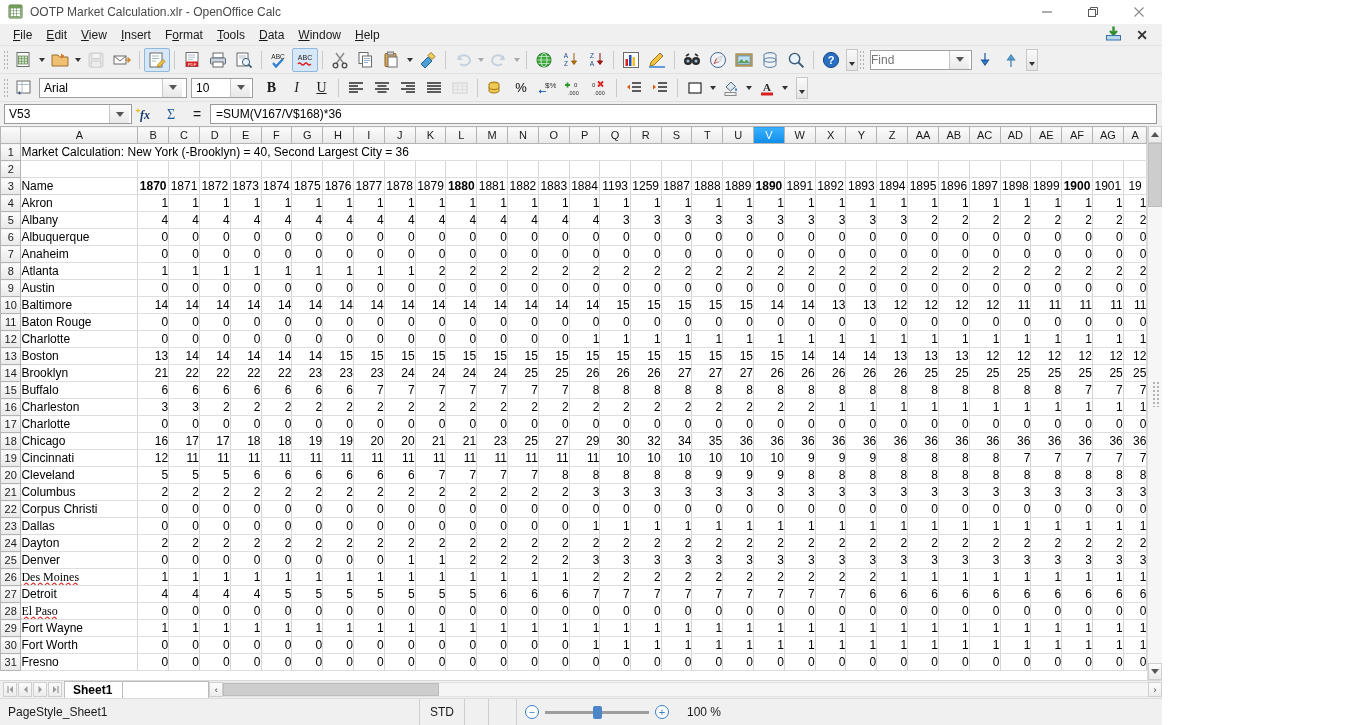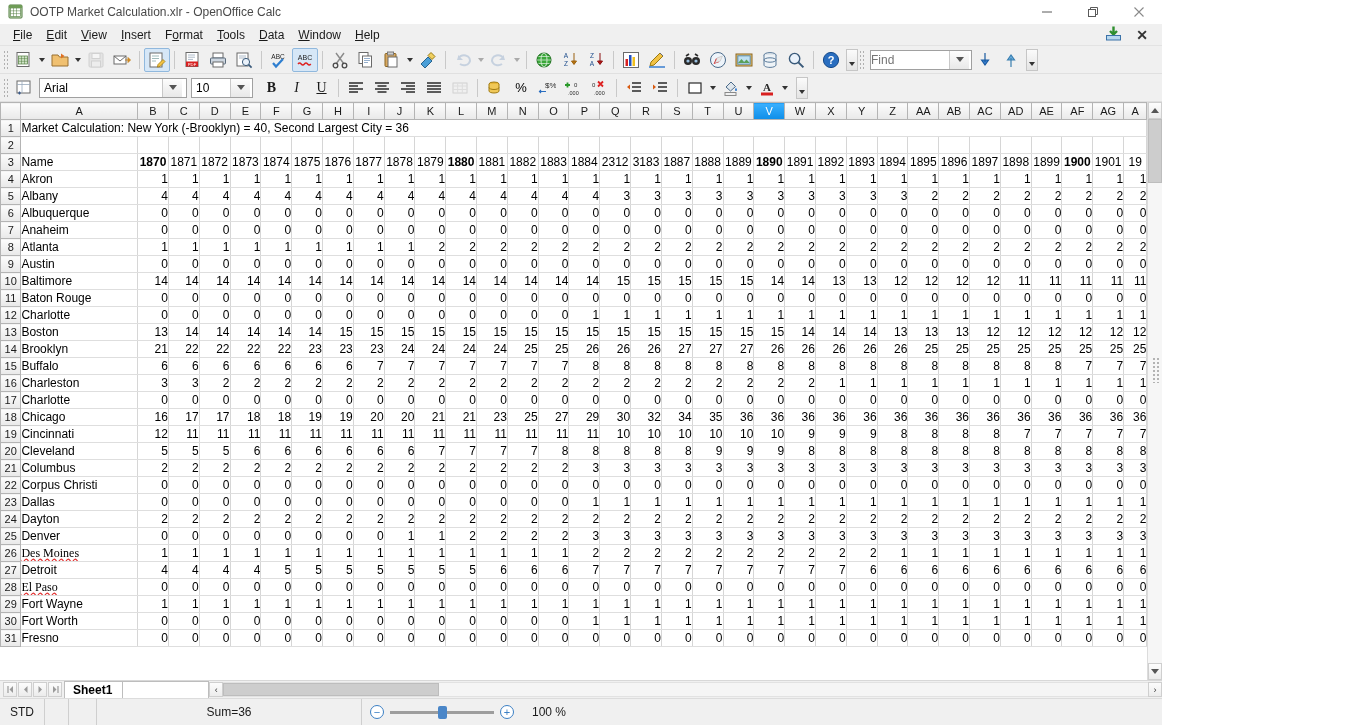--- a/index.html
+++ b/index.html
@@ -559,6 +559,29 @@
     <div class="tmore" style="margin-left:6px"></div>
   </div>
 
+  <div class="formulabar">
+    <div class="namebox">
+      <input readonly="" value="V53" style="">
+      <div class="cbdd"></div>
+    </div>
+    <div class="fbicon">
+      <svg width="20" height="18" viewBox="0 0 20 18">
+          <text x="10" y="14" font-size="12" fill="#1a3a6a" text-anchor="middle" font-family="Liberation Serif, serif" font-style="italic" font-weight="bold">fx</text>
+          <path d="M3 3l.8 1.8L5.6 5.6 3.8 6.4 3 8.2 2.2 6.4.4 5.6l1.8-.8z" fill="#f0c020"></path>
+        </svg>
+    </div>
+    <div class="fbicon">
+      <svg width="20" height="18" viewBox="0 0 20 18">
+          <text x="10" y="14" font-size="14" fill="#1a5a9a" text-anchor="middle" font-family="Liberation Serif, serif">Σ</text>
+        </svg>
+    </div>
+    <div class="fbicon">
+      <span style="font-size:14px;color:#1a1a1a">=</span>
+    </div>
+    <div class="finput">
+      <input readonly="" value="=SUM(V167/V$168)*36" style="">
+    </div>
+  </div>
 
   <div class="gridwrap">
     <div class="gridarea">

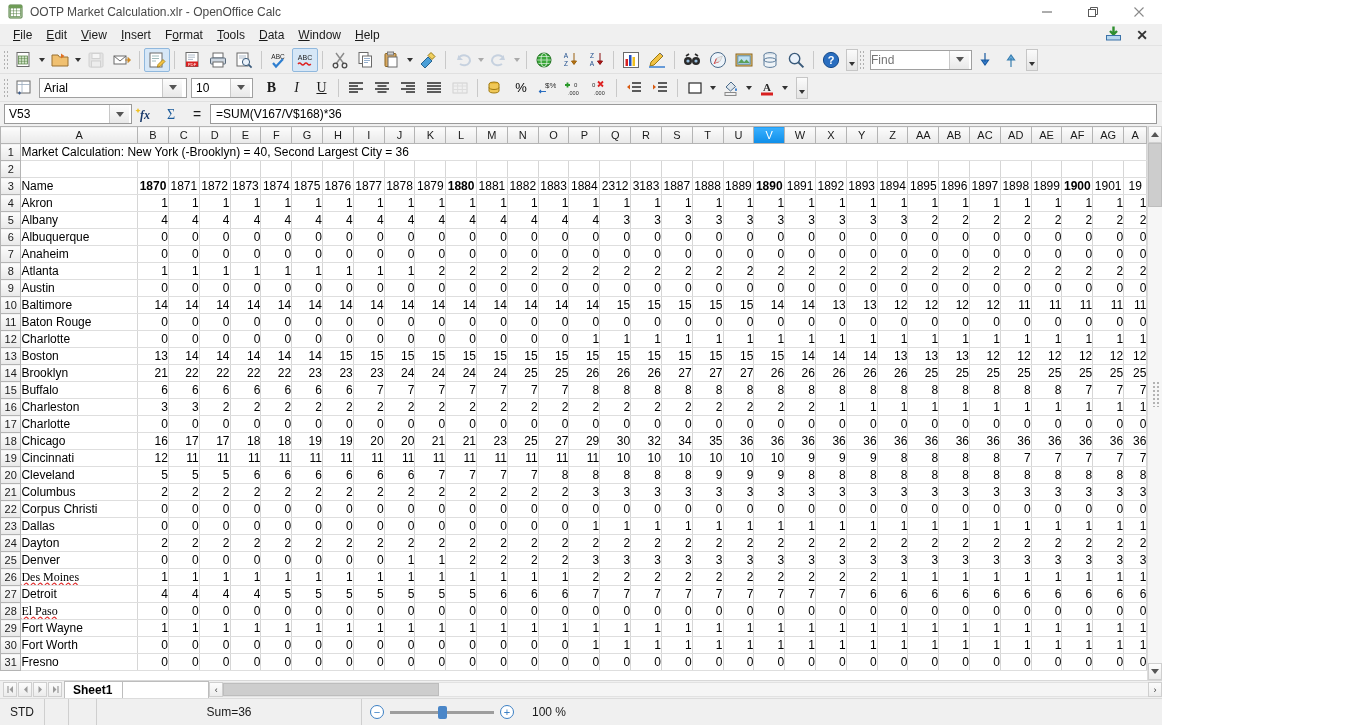--- a/index.html
+++ b/index.html
@@ -684,7 +684,7 @@
                 <td class="cell yr">1882</td>
                 <td class="cell yr">1883</td>
                 <td class="cell yr">1884</td>
-                <td class="cell yr">2312</td>
+                <td class="cell yr">1193</td>
                 <td class="cell yr">3183</td>
                 <td class="cell yr">1887</td>
                 <td class="cell yr">1888</td>

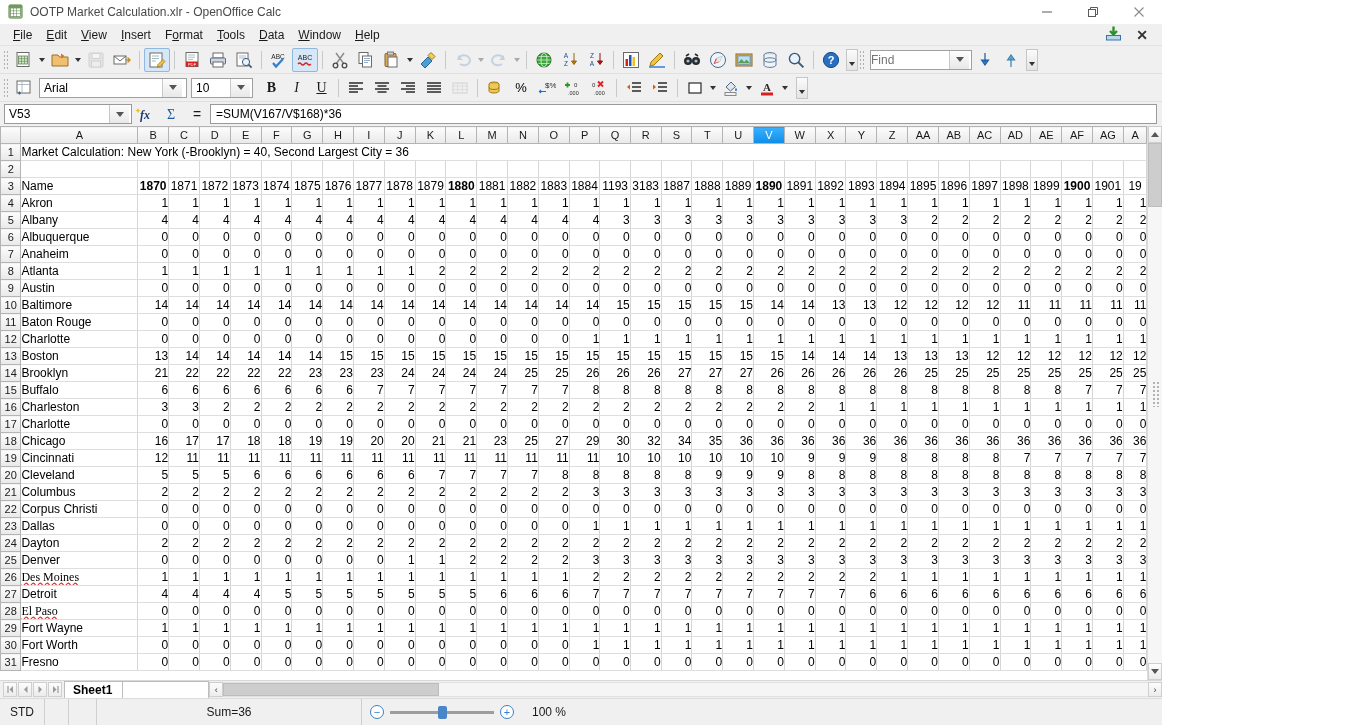--- a/index.html
+++ b/index.html
@@ -685,7 +685,7 @@
                 <td class="cell yr">1883</td>
                 <td class="cell yr">1884</td>
                 <td class="cell yr">1193</td>
-                <td class="cell yr">3183</td>
+                <td class="cell yr">1259</td>
                 <td class="cell yr">1887</td>
                 <td class="cell yr">1888</td>
                 <td class="cell yr">1889</td>

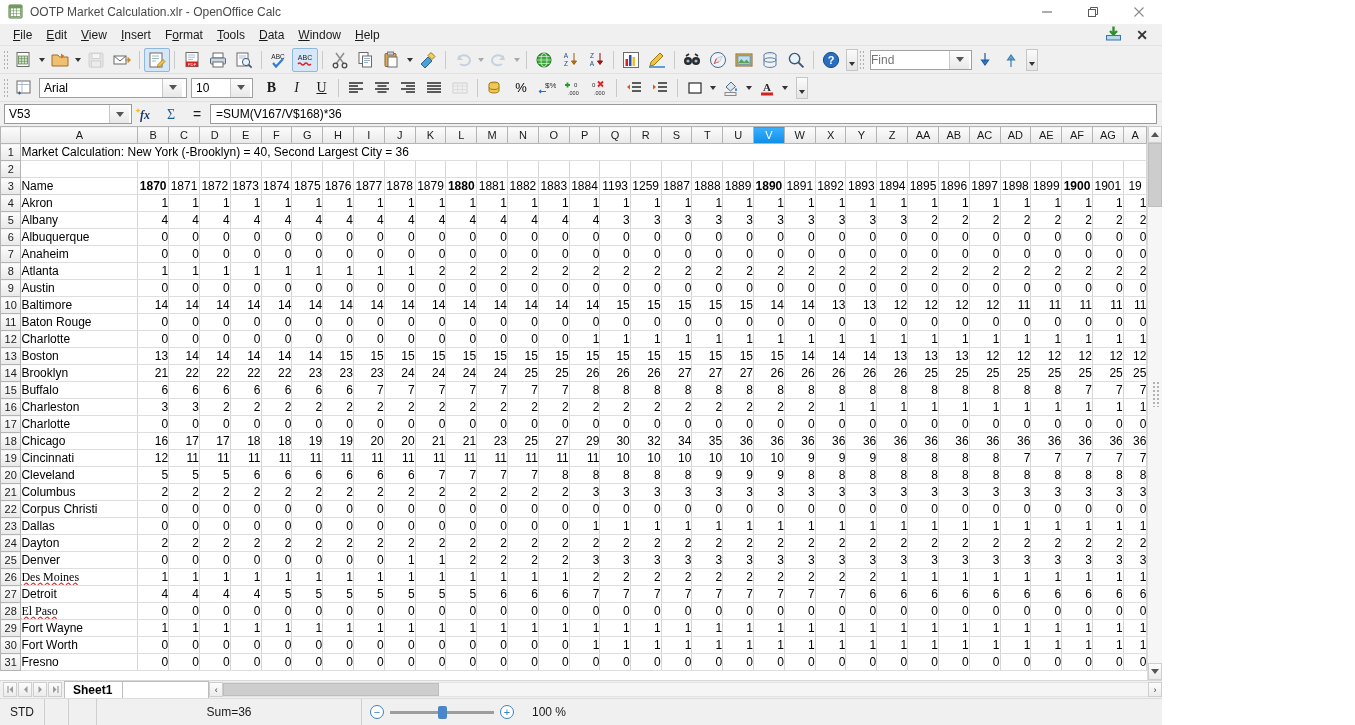--- a/index.html
+++ b/index.html
@@ -1792,6 +1792,7 @@
   </div>
 
   <div class="statusbar">
+    <div class="sb" style="width:420px">PageStyle_Sheet1</div>
     <div class="sb" style="width:45px;justify-content:center">STD</div>
     <div class="sb" style="width:24px"></div>
     <div class="sb" style="width:28px"></div>

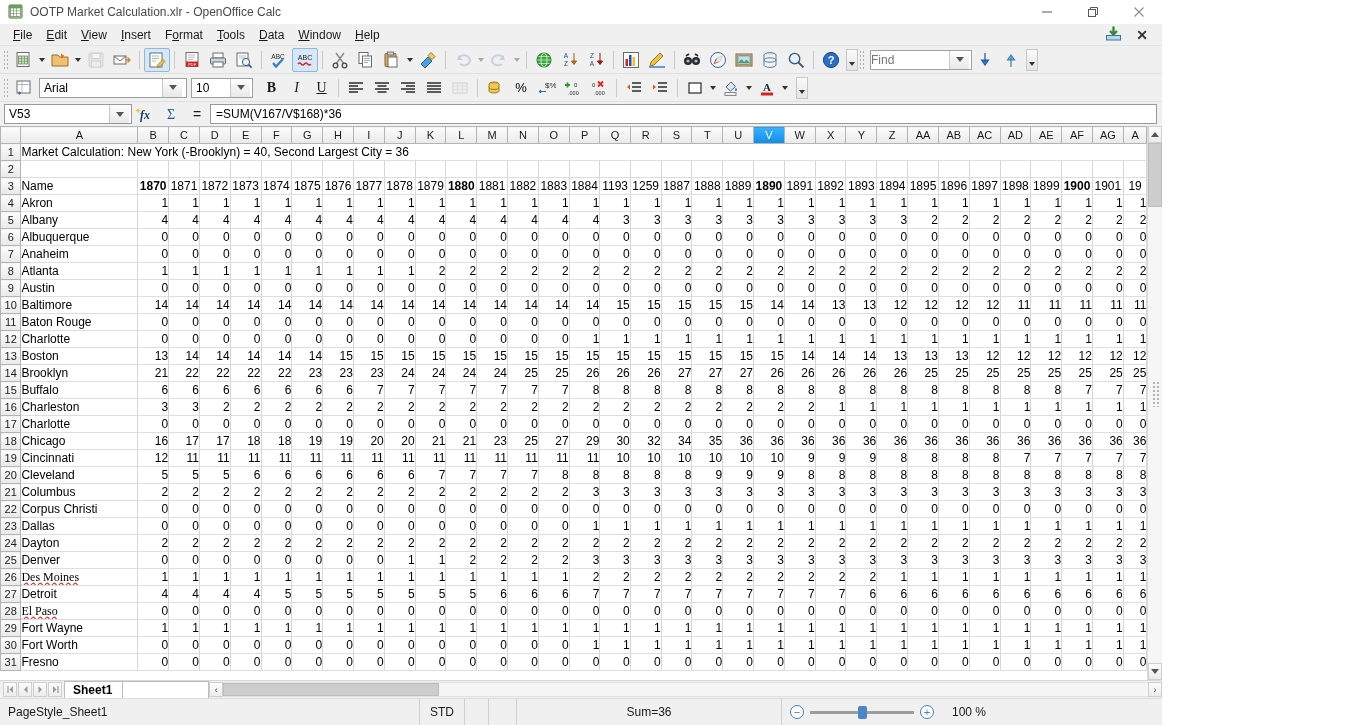--- a/index.html
+++ b/index.html
@@ -1796,7 +1796,6 @@
     <div class="sb" style="width:45px;justify-content:center">STD</div>
     <div class="sb" style="width:24px"></div>
     <div class="sb" style="width:28px"></div>
-    <div class="sb" style="width:265px;justify-content:center">Sum=36</div>
     <div class="sb nb zoomwrap">
       <div class="zbtn">−</div>
       <div class="ztrack">

